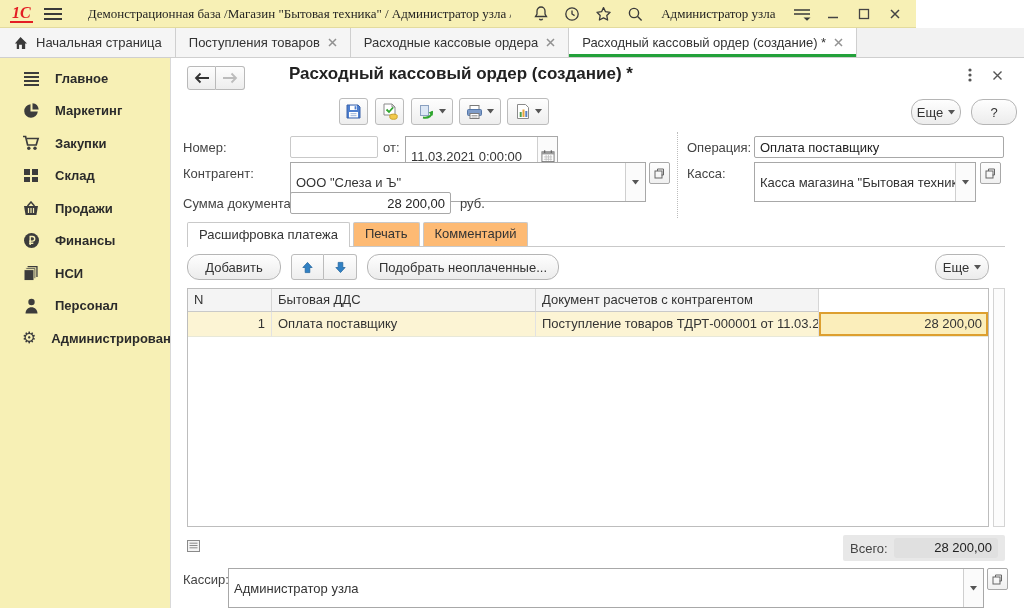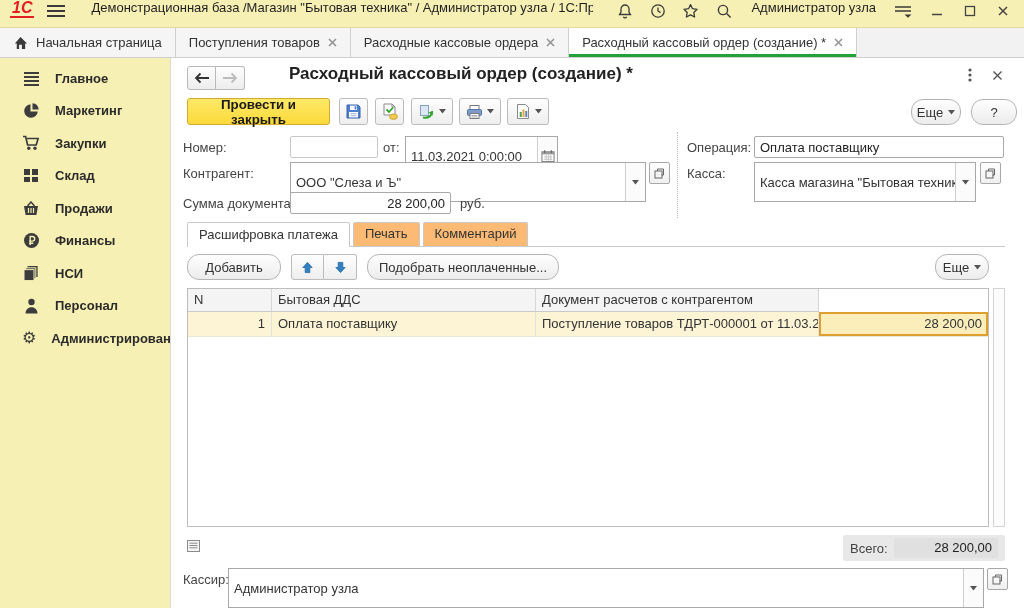--- a/index.html
+++ b/index.html
@@ -12,9 +12,9 @@
 
   
   .titlebar {
-    position:absolute; left:0; top:0; width:1024px; height:28px;
+    position:absolute; left:0; top:0; width:916px; height:28px;
     background:#f7f0b5; border-bottom:1px solid #e3db9e;
-    display:flex; align-items:flex-start; padding:0 10px; gap:10px;
+    display:flex; align-items:center; padding:0 10px; gap:10px;font-family:Liberation Serif, serif;
   }
   .logo { color:#e31e24; font-weight:bold; font-style:italic; font-size:16px;
           border-bottom:2px solid #e31e24; line-height:15px; padding:0 2px 1px 2px; cursor:default;}

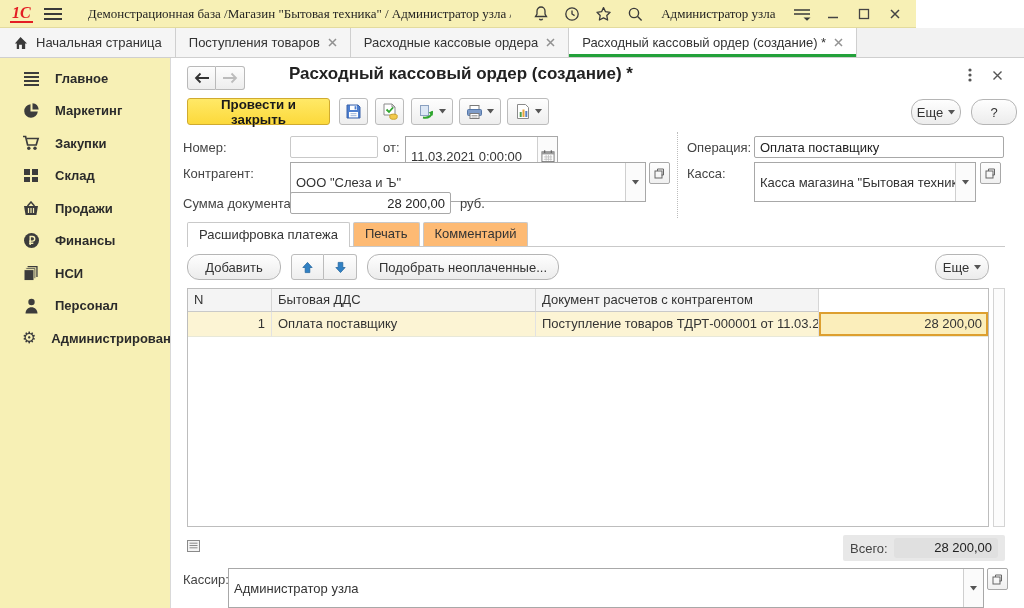--- a/index.html
+++ b/index.html
@@ -320,9 +320,6 @@
       </svg>
   </span>
 
-  <button class="btn-yellow abs" style="left:16px; top:40px; width:143px;">
-    <span>Провести и закрыть</span>
-  </button>
   <button class="ibtn abs" style="left:168px; top:40px; width:29px;">
     <svg width="17" height="17" viewBox="0 0 17 17">
         <path d="M2 2h11l2 2v11H2z" fill="#4d7fd0" stroke="#3a62a8"></path>

